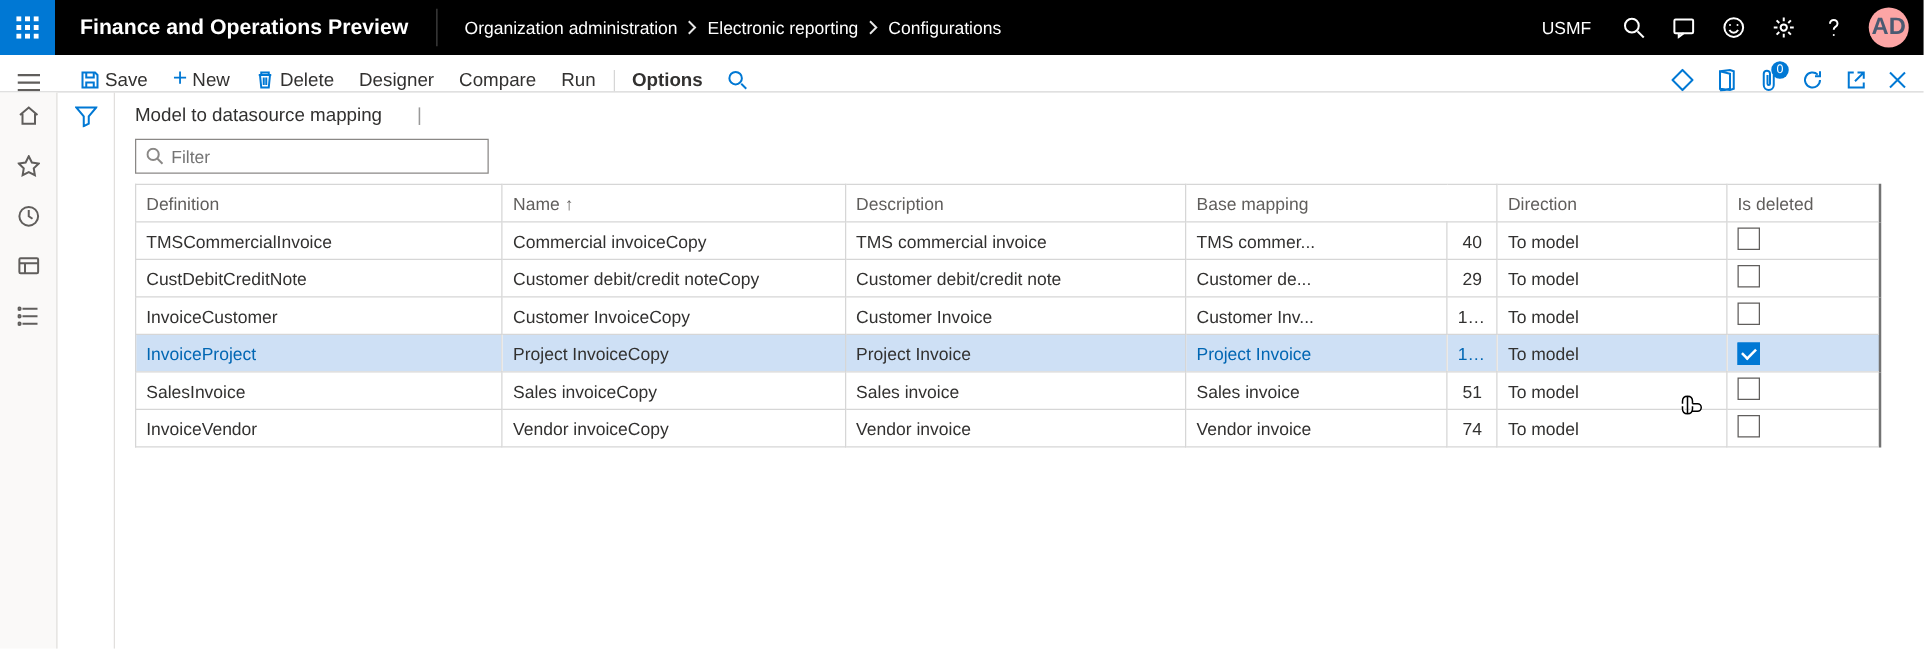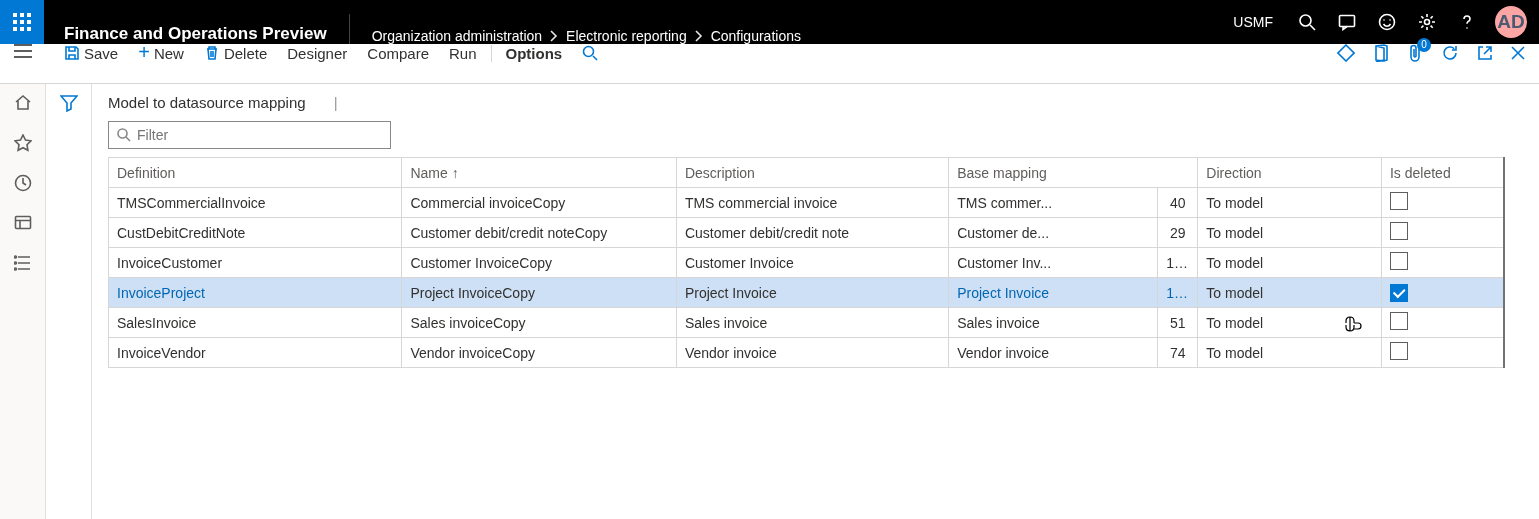--- a/index.html
+++ b/index.html
@@ -12,7 +12,7 @@
     background: #000;
     color: #fff;
     display: flex;
-    align-items: flex-end;
+    align-items: center;
     padding-right: 4px;
   }
   .waffle {

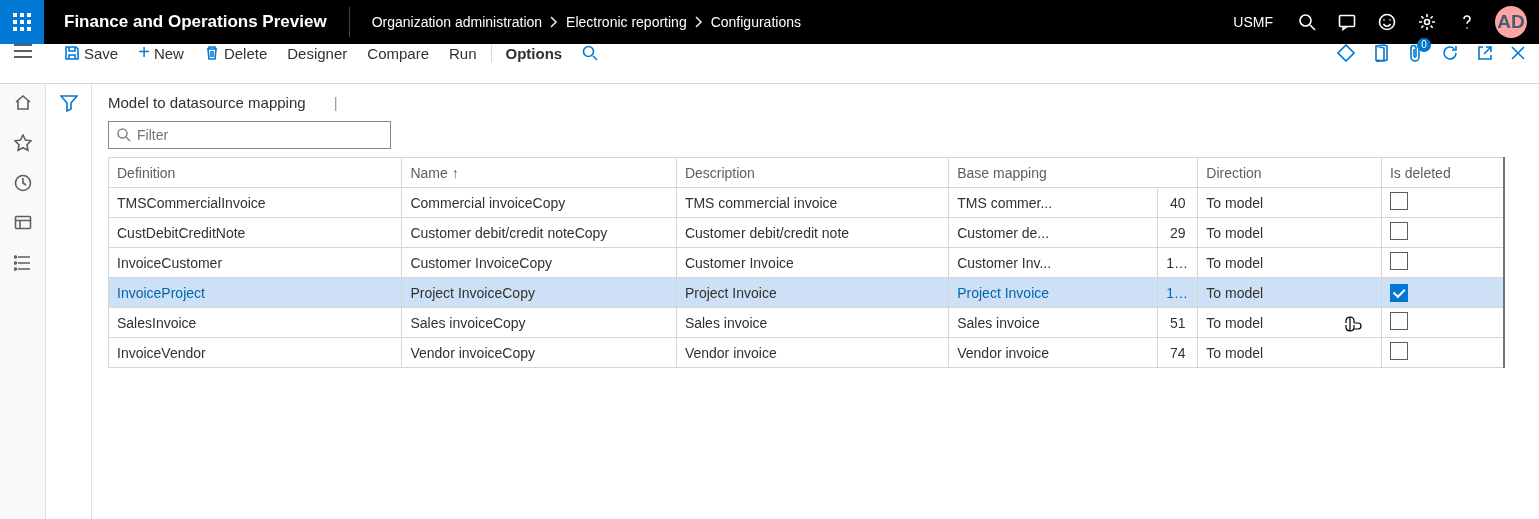--- a/index.html
+++ b/index.html
@@ -60,9 +60,9 @@
 
   
   .row2 {
-    height: 40px;
-    display: flex;
-    align-items: flex-start;
+    height: 30px;
+    display: flex;
+    align-items: flex-end;
     border-bottom: 1px solid #d6d6d6;
   }
   .row2 .hamburger {

